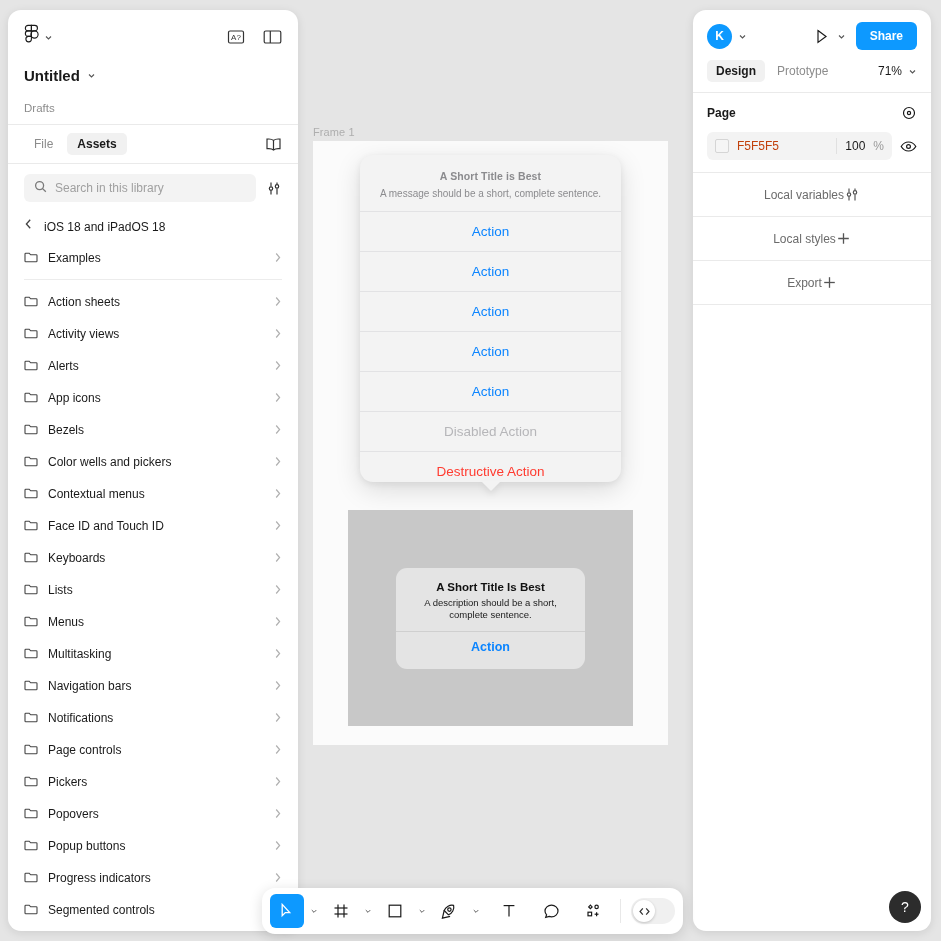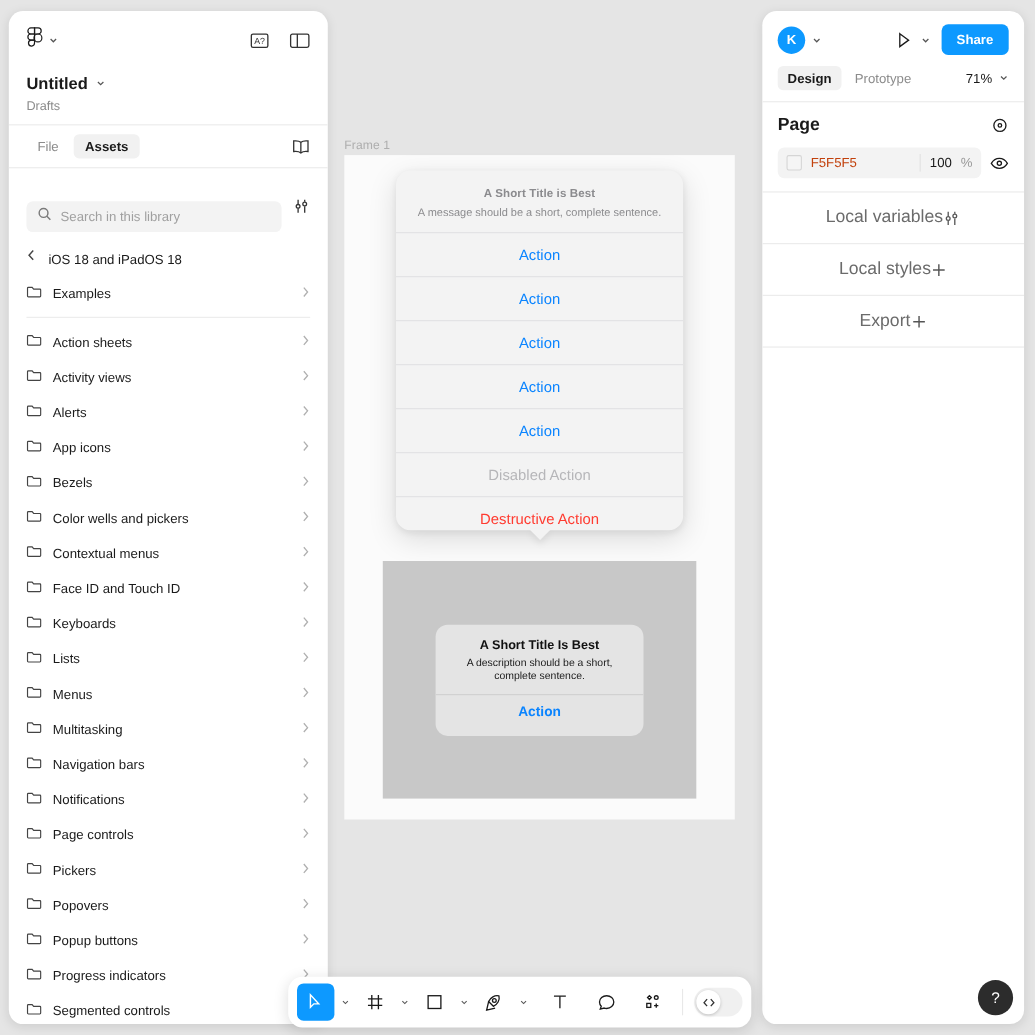--- a/index.html
+++ b/index.html
@@ -98,7 +98,7 @@
   .ibtn { cursor: pointer; display: flex; }
   .file-title { display: flex; align-items: center; gap: 7px; margin-top: 17px; }
   .file-title .name { font-size: 15px; font-weight: bold; color: #1a1a1a; }
-  .drafts { font-size: 11.5px; color: #8c8c8c; margin-top: 6px; }
+  .drafts { font-size: 11.5px; color: #8c8c8c; margin-top: 18px; }
 
   .tabs-bar {
     border-top: 1px solid #eaeaea;

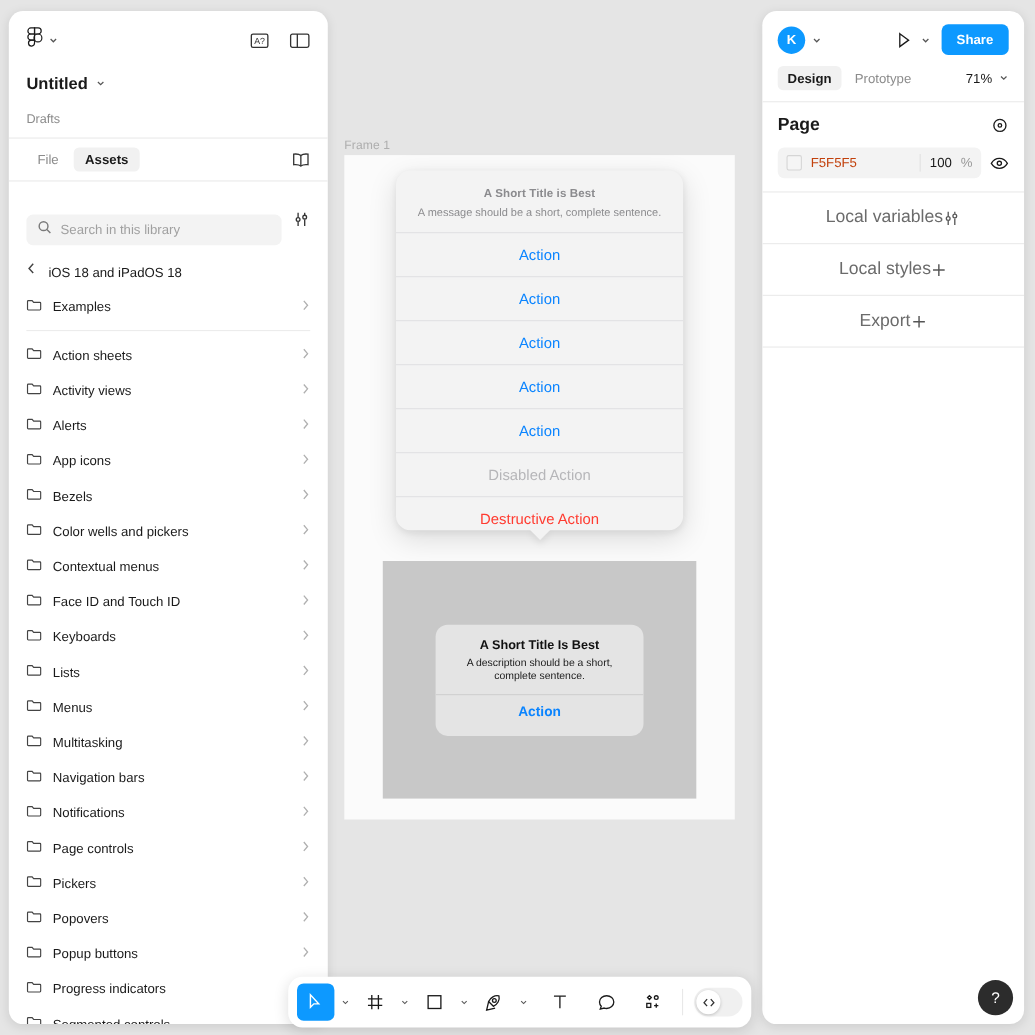--- a/index.html
+++ b/index.html
@@ -180,7 +180,7 @@
   .sec-head {
     display: flex; align-items: center; justify-content: space-between;
   }
-  .sec-title { font-size: 16px; color: #6b6b6b; }
+  .sec-title { font-size: 12px; color: #6b6b6b; }
   .sec-title.dark { color: #1a1a1a; font-weight: bold; }
   .color-row {
     display: flex; align-items: center; gap: 8px; margin-top: 11px;

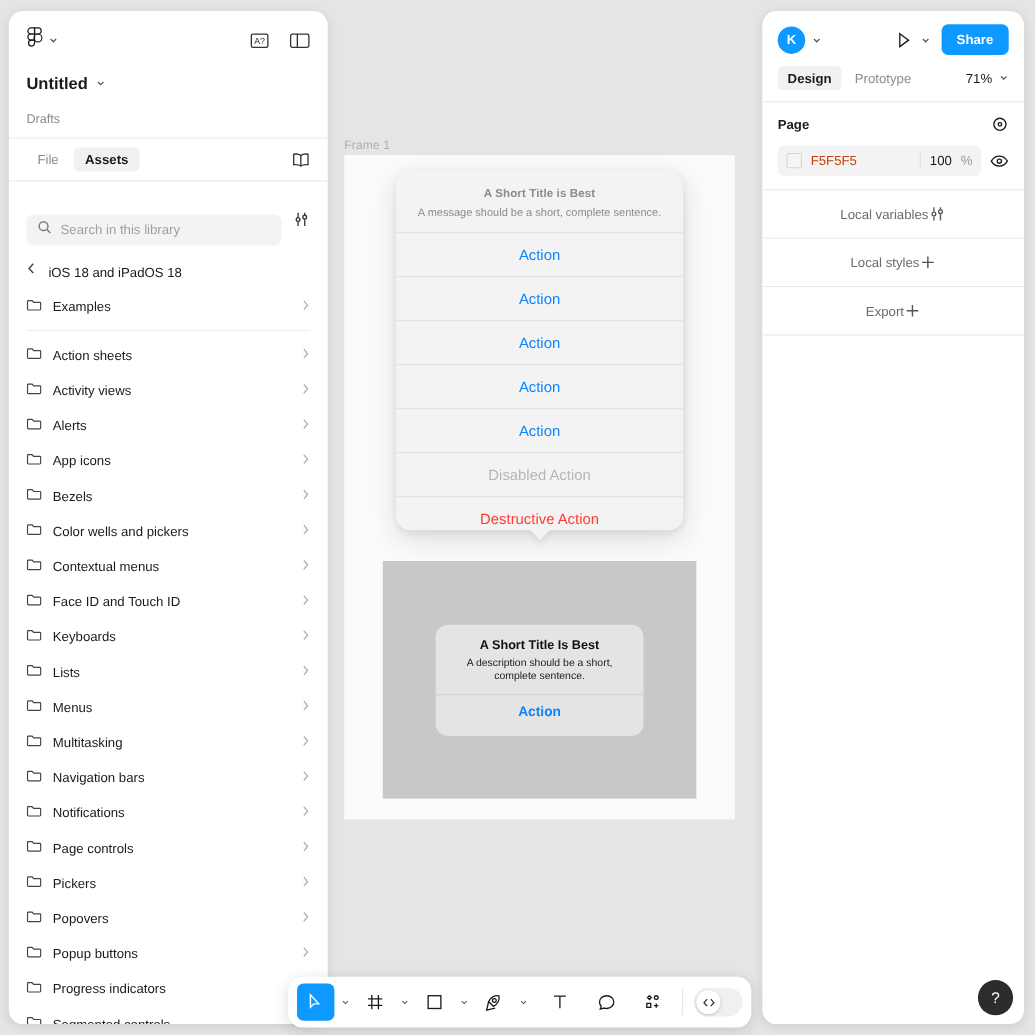--- a/index.html
+++ b/index.html
@@ -117,7 +117,7 @@
   }
   .search-box {
     flex: 1; height: 28px; background: #f3f3f3; border-radius: 6px;
-    display: flex; align-items: center; gap: 8px; padding: 0 10px; margin-top: 20px;
+    display: flex; align-items: center; gap: 8px; padding: 0 10px;
   }
   .search-box input {
     border: 0; background: transparent; outline: none;

